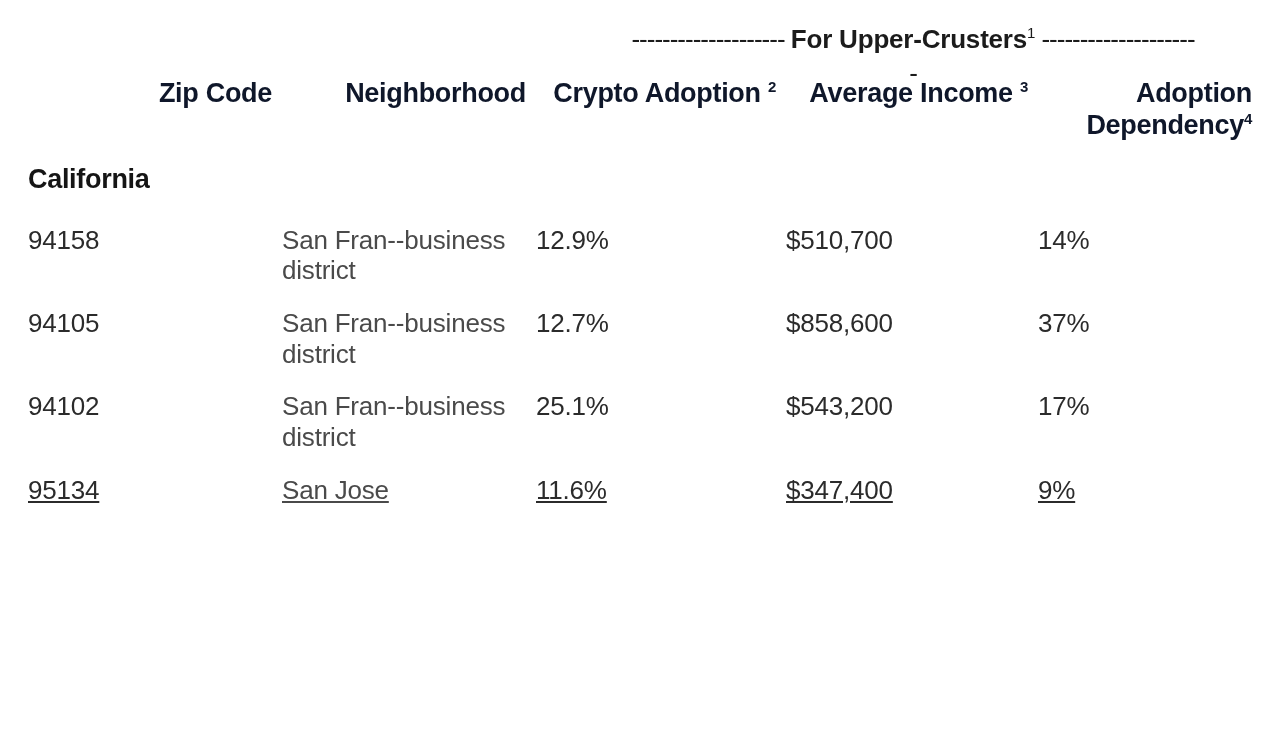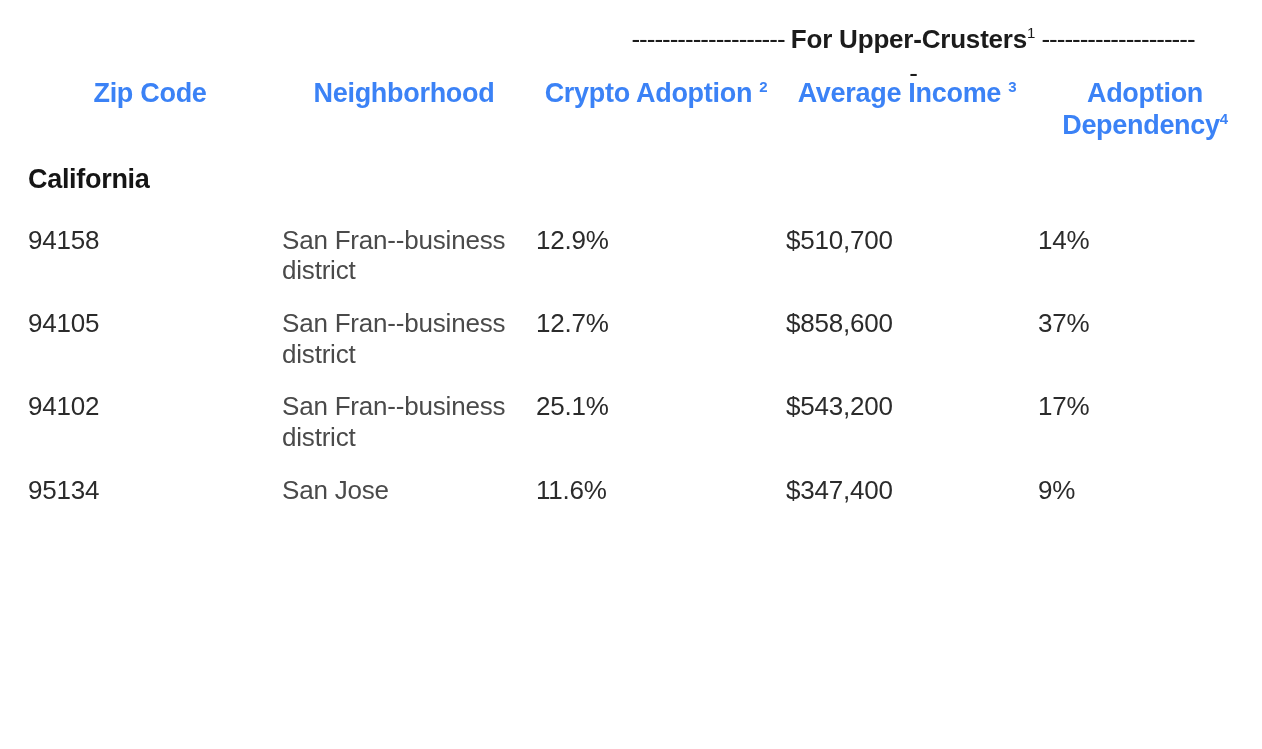--- a/index.html
+++ b/index.html
@@ -72,14 +72,14 @@
   table.data col.c-port     { width: 224px; }
 
   th.head {
-    text-align: center;
+    text-align: right;
     vertical-align: top;
     font-size: 27px;
     font-weight: 700;
     letter-spacing: -0.3px;
     line-height: 1.18;
     padding: 0 10px 22px 0;
-    color: #3b82f6;
+    color: #0f172a;
     margin-left: 8px;
   }
   th.head .sup {

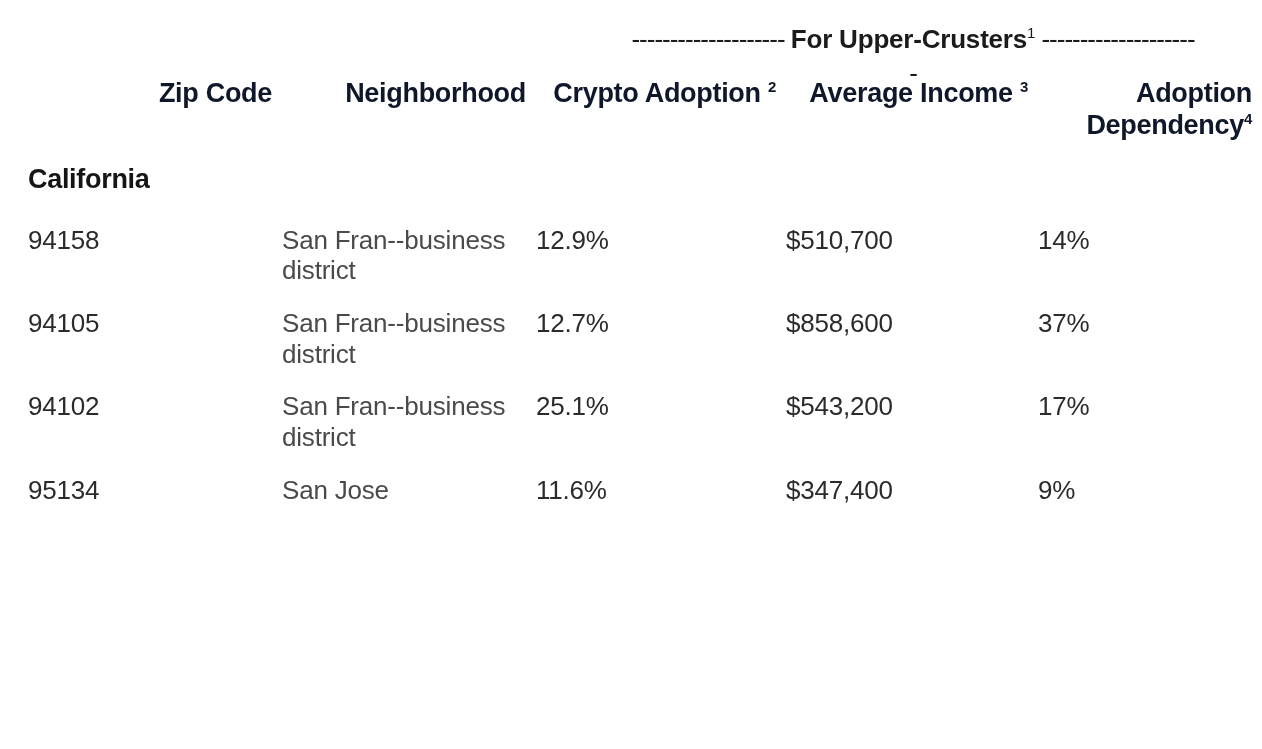--- a/index.html
+++ b/index.html
@@ -112,7 +112,7 @@
     color: #2b2b2b;
   }
   tr.row td.hood { color: #4a4a4a; }
-  tr.row.single td { padding-bottom: 20px; }
+  tr.row.single td { padding-bottom: 20px; text-decoration: underline; }
 </style>
 </head>
 <body>

